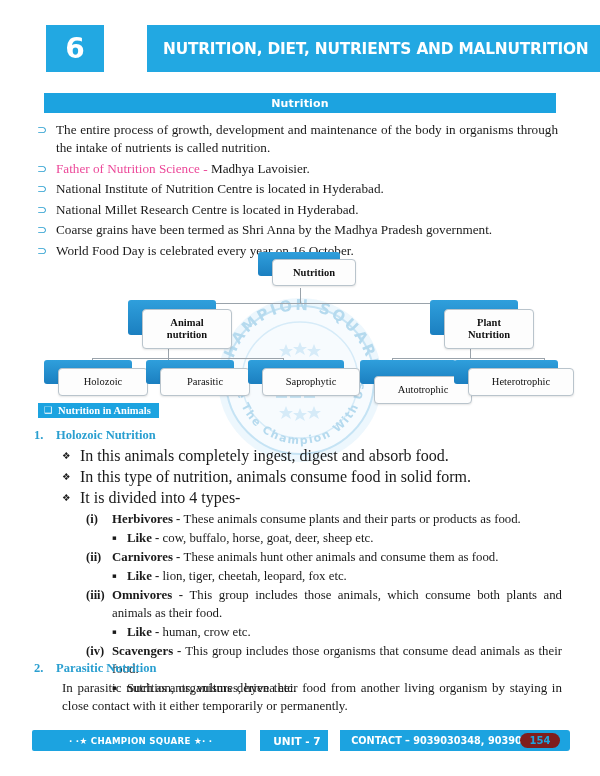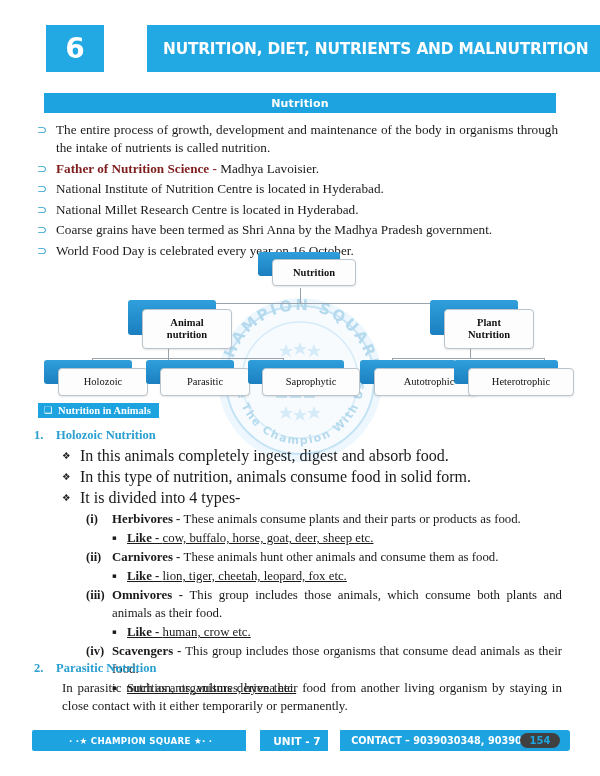--- a/index.html
+++ b/index.html
@@ -119,8 +119,8 @@
     text-align: justify;
   }
   .hl-blue {
-    color: #7f1d1d;
-    font-weight: bold;
+    color: #ec4899;
+    font-weight: normal;
   }
 
   

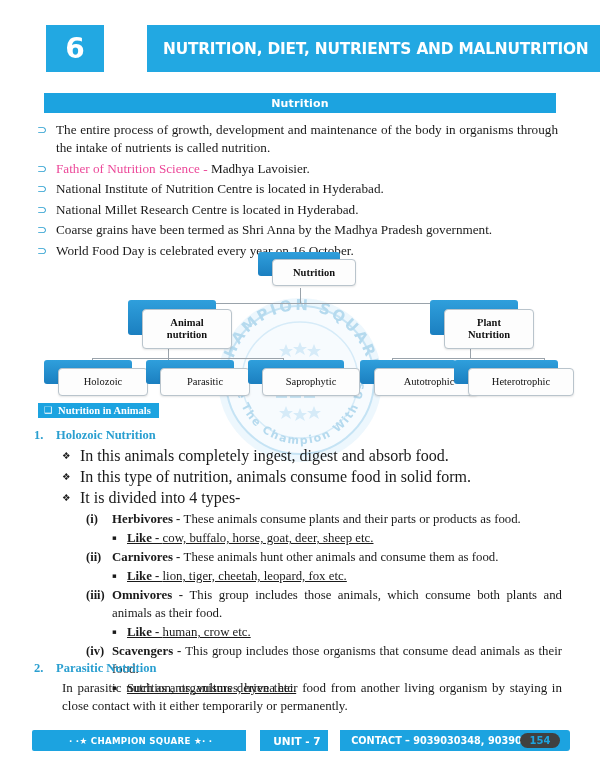--- a/index.html
+++ b/index.html
@@ -543,7 +543,7 @@
 
     <div class="fc-box" style="left:326px; top:108px; width:110px; height:36px;">
       <div class="fc-shadow" style="left:0; top:0; width:96px; height:24px;"></div>
-      <div class="fc-face" style="left:14px; top:8px; width:96px; height:26px;padding-left:6px;">
+      <div class="fc-face" style="left:14px; top:16px; width:96px; height:26px;">
         <span class="fc-label">Autotrophic</span>
       </div>
     </div>

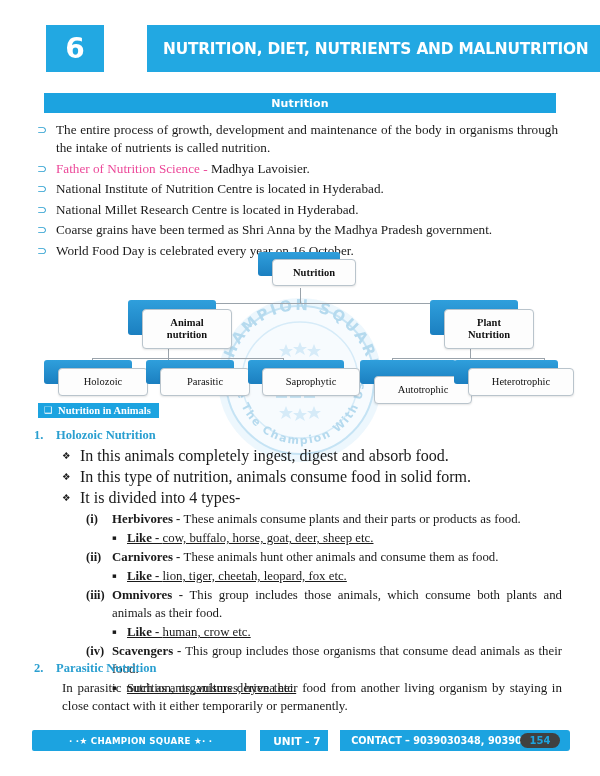--- a/index.html
+++ b/index.html
@@ -296,7 +296,6 @@
     flex: 1;
     font-size: 12.8px;
     line-height: 18px;
-    text-decoration: underline;
   }
   .square-text b { font-weight: bold; }
 

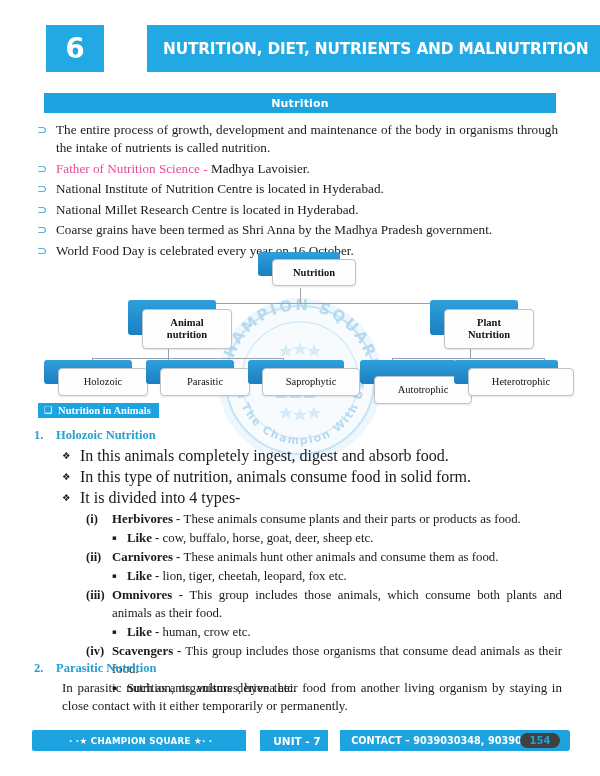--- a/index.html
+++ b/index.html
@@ -373,7 +373,7 @@
     height: 15px;
     min-width: 28px;
     padding: 0 6px;
-    background: #404040;
+    background: #7f1d1d;
     border-radius: 8px;
     display: flex;
     align-items: center;

